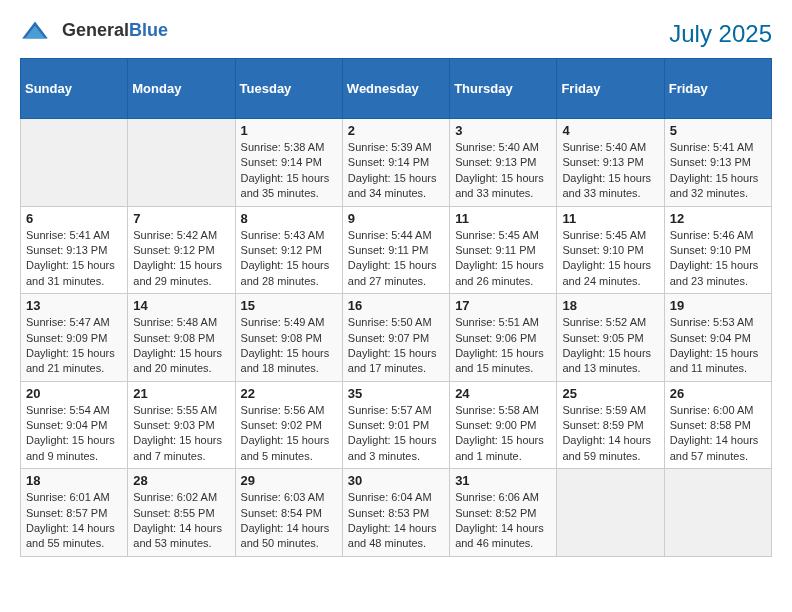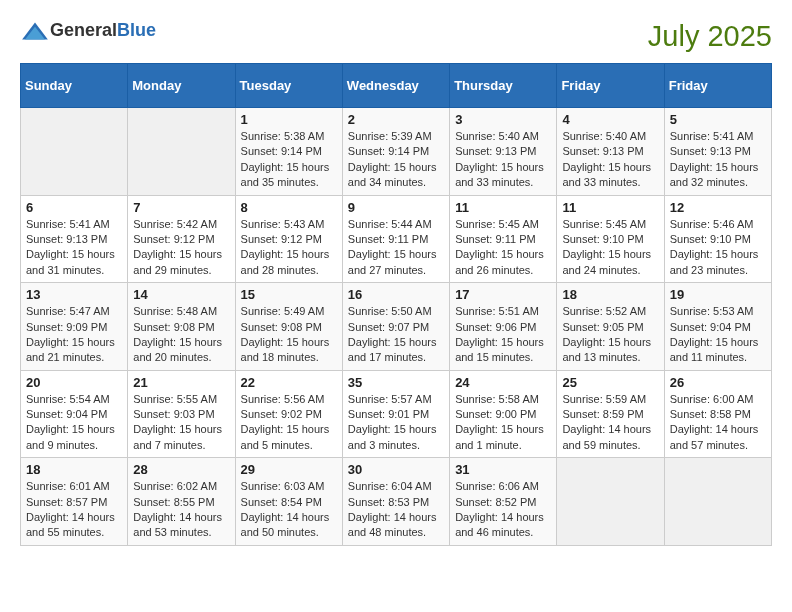--- a/index.html
+++ b/index.html
@@ -18,8 +18,7 @@
     }
     .logo {
       display: flex;
-      align-items: center;
-      gap: 0;
+      gap: 12px;
     }
     .logo-icon {
       width: 30px;

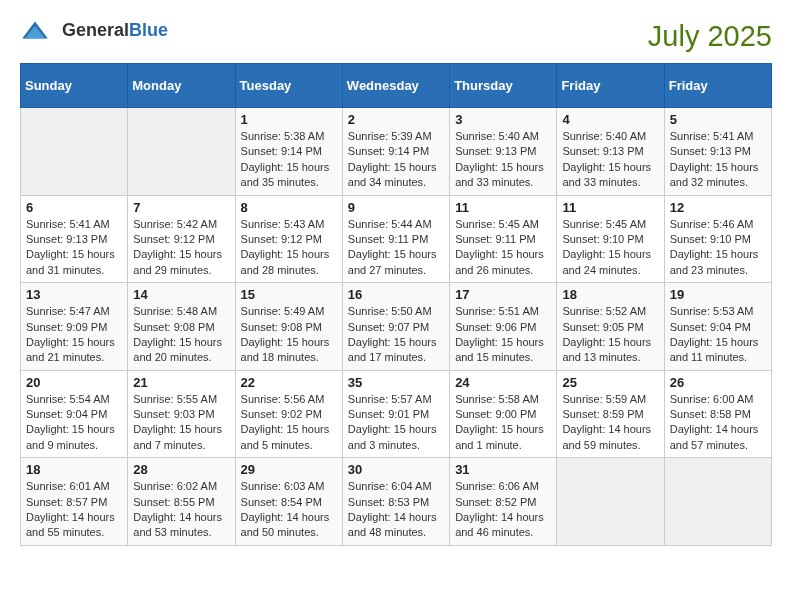--- a/index.html
+++ b/index.html
@@ -28,8 +28,8 @@
       text-align: right;
     }
     .month-title {
-      font-size: 29px;
-      color: #4d7c0f;
+      font-size: 24px;
+      color: #0369a1;
       font-weight: normal;
     }
     .location-title {

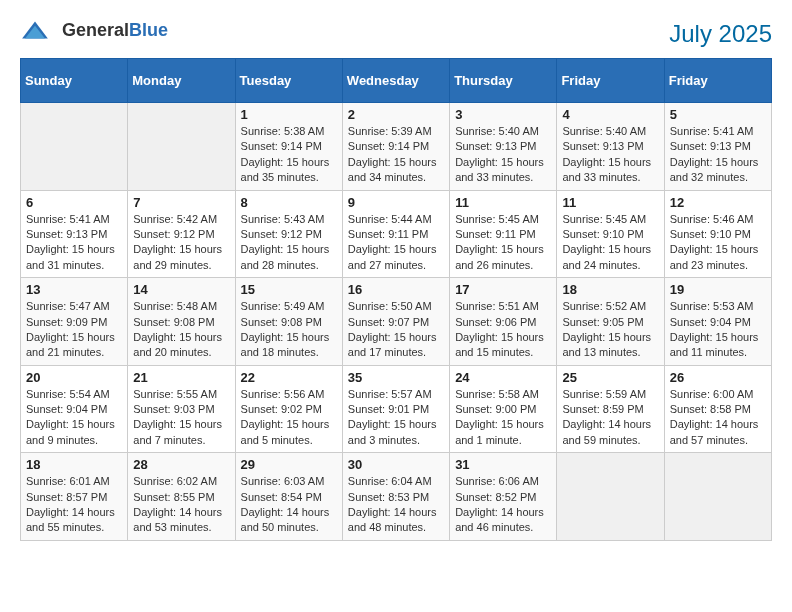--- a/index.html
+++ b/index.html
@@ -44,7 +44,7 @@
     .calendar thead th {
       background-color: #2a6eb5;
       color: #fff;
-      padding: 14px 4px;
+      padding: 22px 4px;
       text-align: left;
       font-size: 13px;
       border: 1px solid #1a5ea5;

